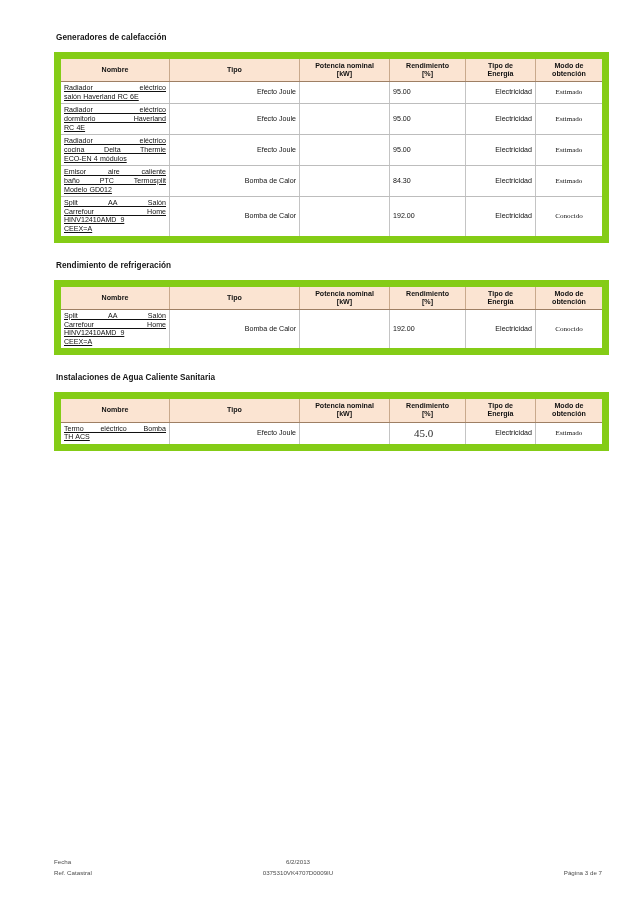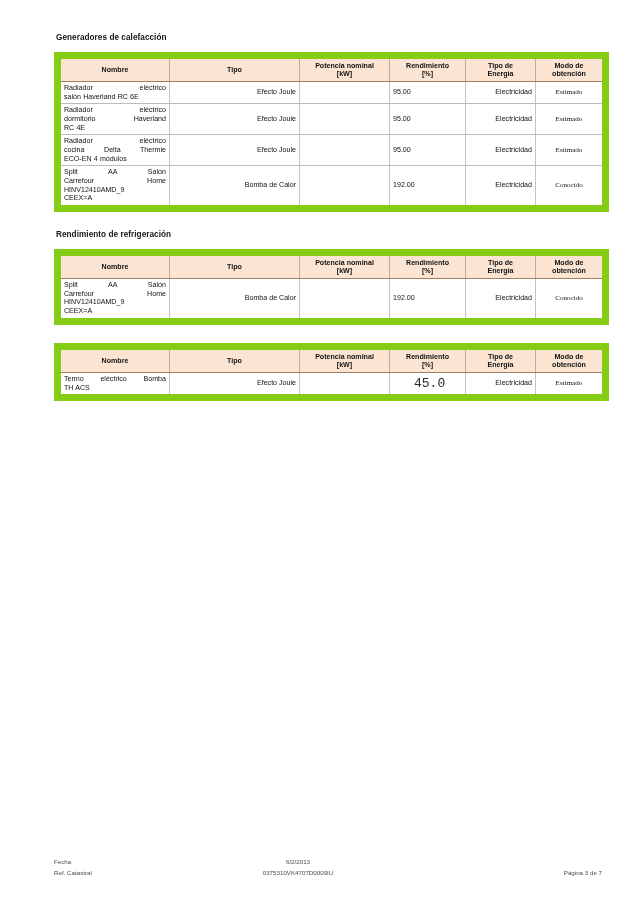--- a/index.html
+++ b/index.html
@@ -82,6 +82,7 @@
     display: block;
     text-align: justify;
     text-align-last: justify;
+    text-decoration: underline;
   }
   td.cell-nombre span.line.last {
     text-align-last: left;

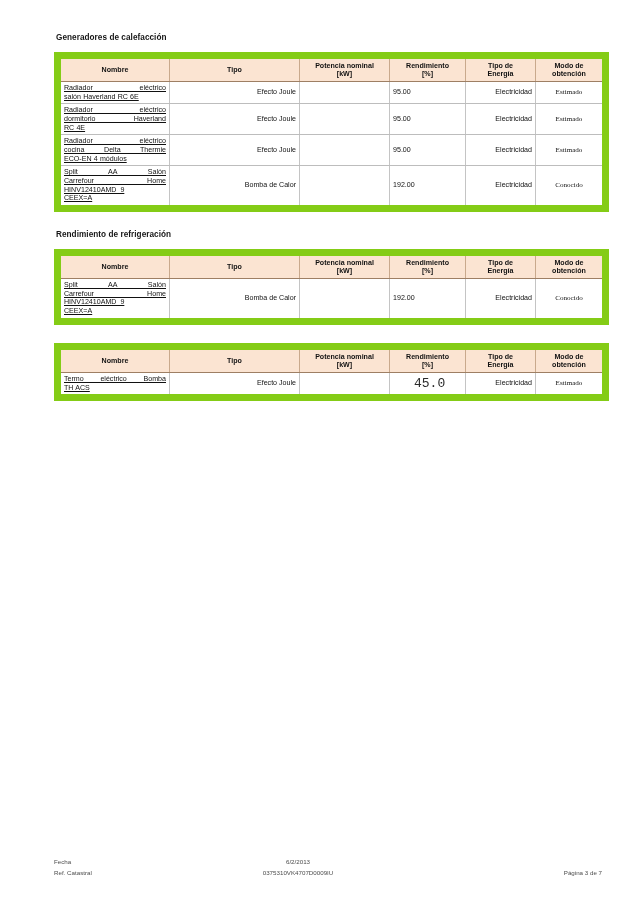--- a/index.html
+++ b/index.html
@@ -185,6 +185,18 @@
               <td class="cell-center">Efecto Joule</td>
               <td class="cell-center"></td>
               <td class="cell-num cell-rend">95.00</td>
+              <td class="cell-center">Electricidad</td>
+              <td class="cell-modo">Estimado</td>
+            </tr>
+            <tr>
+              <td class="cell-nombre">
+                <span class="line">Emisor  aire  caliente</span>
+                <span class="line">baño  PTC  Termosplit</span>
+                <span class="line last">Modelo GD012</span>
+              </td>
+              <td class="cell-center">Bomba de Calor</td>
+              <td class="cell-center"></td>
+              <td class="cell-num cell-rend">84.30</td>
               <td class="cell-center">Electricidad</td>
               <td class="cell-modo">Estimado</td>
             </tr>

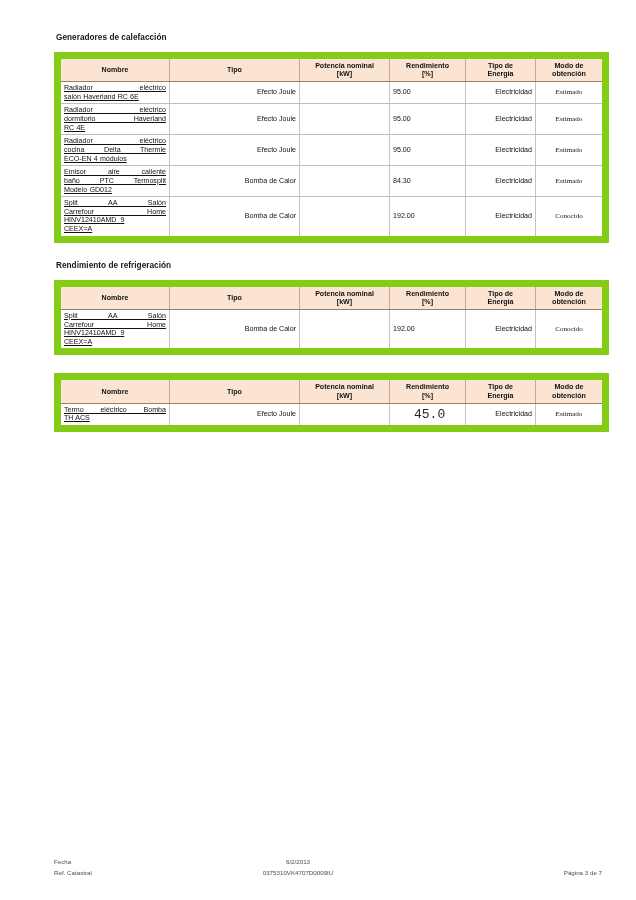--- a/index.html
+++ b/index.html
@@ -257,6 +257,7 @@
         <div class="spacer-after-table"></div>
       </div>
       <div class="section">
+        <div class="section-heading">Instalaciones de Agua Caliente Sanitaria</div>
         <table class="data-table">
           <colgroup>
             <col class="c-nombre">

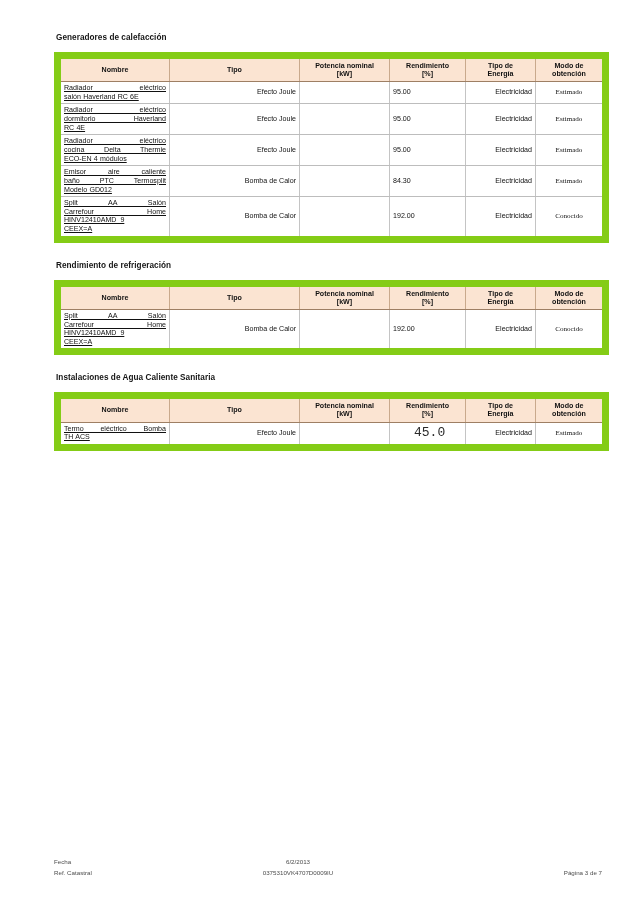--- a/index.html
+++ b/index.html
@@ -96,8 +96,8 @@
     color: #2a2a2a;
   }
   td.cell-rend.serif-num {
-    font-family: Liberation Mono, monospace;
-    font-size: 13px;
+    font-family: Liberation Serif, serif;
+    font-size: 11px;
     color: #2a2a2a;
     padding-left: 24px;
   }

